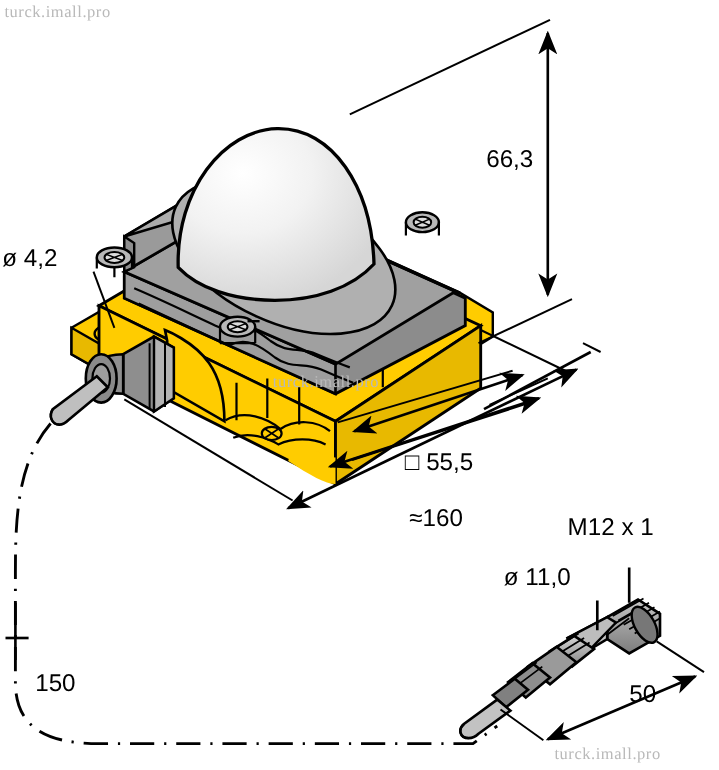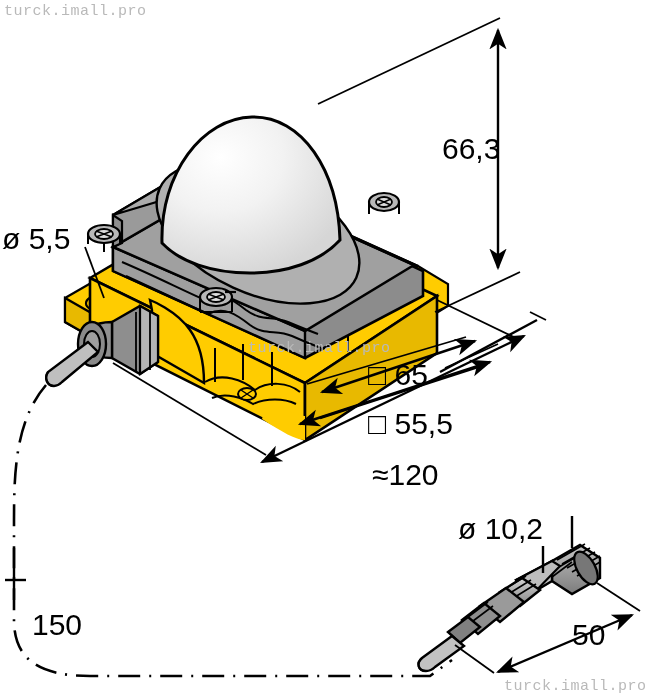--- a/index.html
+++ b/index.html
@@ -7,7 +7,7 @@
        font-family:"Liberation Sans",sans-serif;}
   #stage{position:absolute;inset:0;width:654px;height:700px;}
   svg{position:absolute;left:0;top:0;}
-  .wm{position:absolute;font-family:Liberation Mono, monospace;
+  .wm{position:absolute;font-family:Liberation Serif, serif;
       font-size:15px;color:#b9b9b9;letter-spacing:.5px;white-space:nowrap;}
   .dim{position:absolute;font-family:"Liberation Sans",sans-serif;
        font-size:30px;color:#000;white-space:nowrap;}

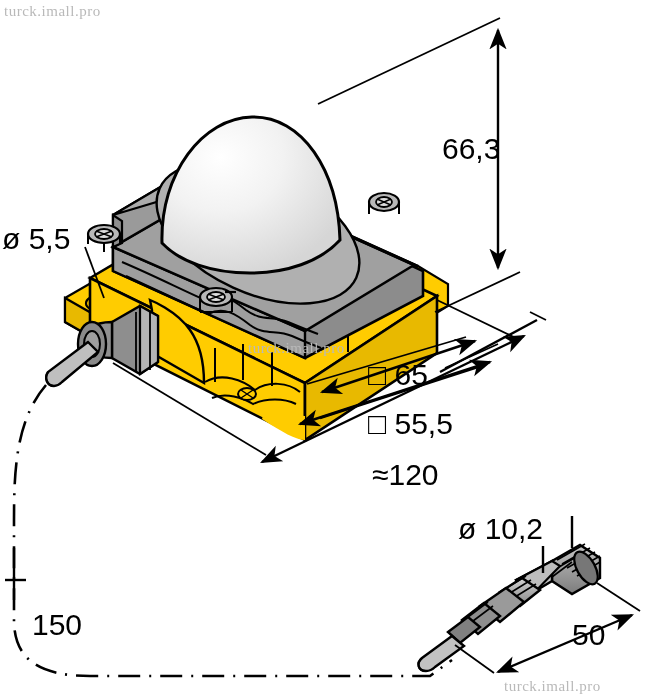--- a/index.html
+++ b/index.html
@@ -10,7 +10,7 @@
   .wm{position:absolute;font-family:Liberation Serif, serif;
       font-size:15px;color:#b9b9b9;letter-spacing:.5px;white-space:nowrap;}
   .dim{position:absolute;font-family:"Liberation Sans",sans-serif;
-       font-size:30px;color:#000;white-space:nowrap;}
+       font-size:22px;color:#000;white-space:nowrap;}
 </style>
 </head>
 <body>

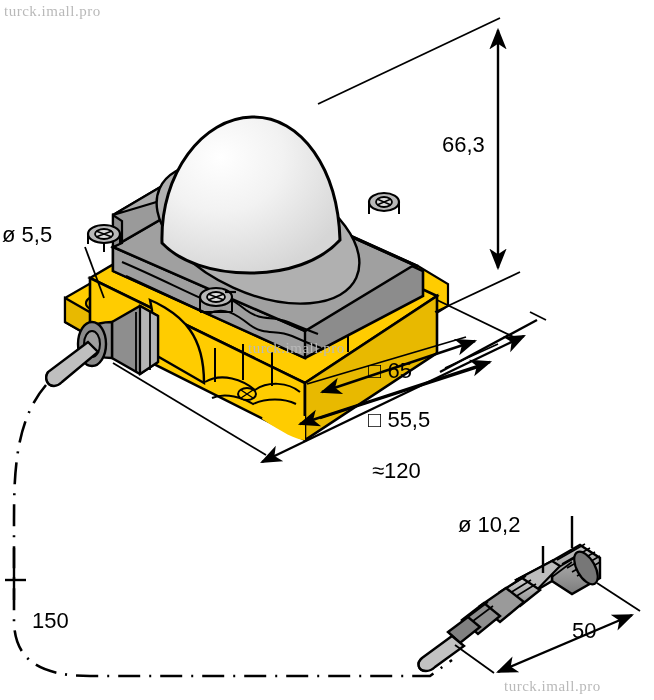--- a/index.html
+++ b/index.html
@@ -187,7 +187,7 @@
     </g>
   </svg>
 
-  <div class="dim" style="left:2px; top:222px;">ø 5,5</div>
+  <div class="dim" style="left:2px; top:222px;">ø 4,2</div>
 
   <div class="dim" style="left:442px; top:132px;">66,3</div>
 

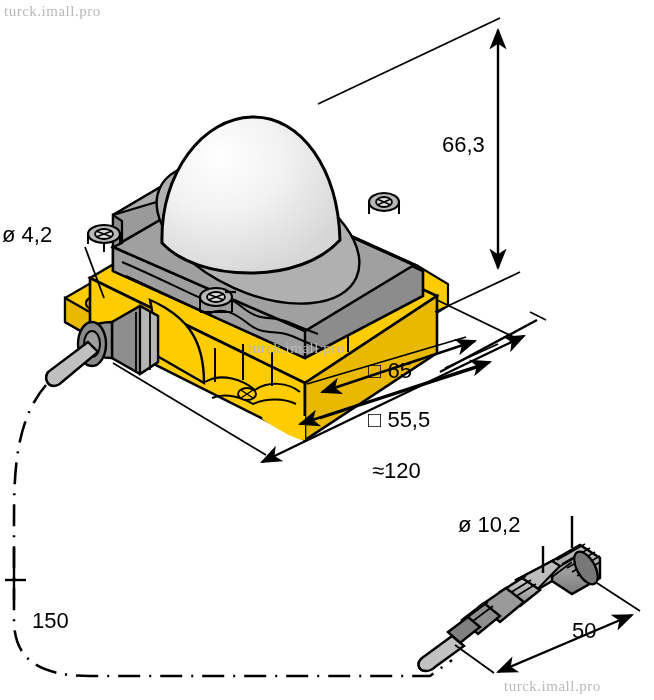--- a/index.html
+++ b/index.html
@@ -191,7 +191,6 @@
 
   <div class="dim" style="left:442px; top:132px;">66,3</div>
 
-  <div class="dim" style="left:368px; top:358px;">□ 65</div>
 
   <div class="dim" style="left:368px; top:407px;">□ 55,5</div>
 

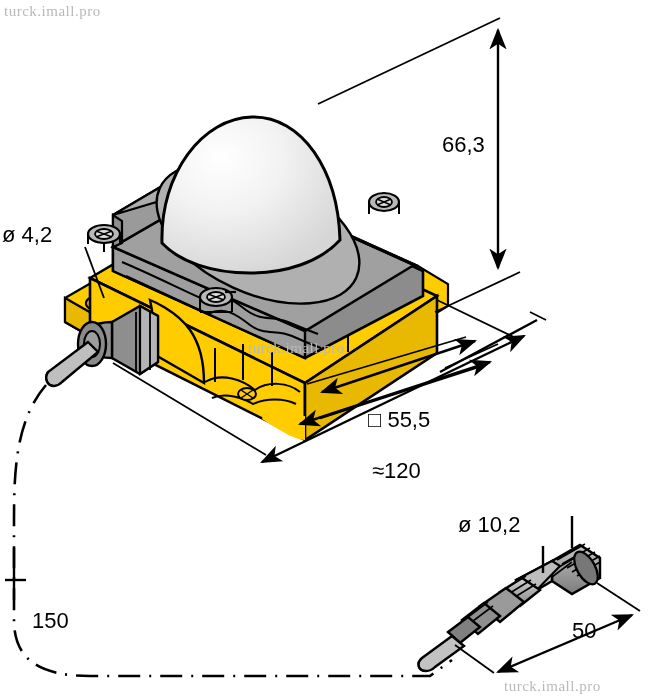--- a/index.html
+++ b/index.html
@@ -194,7 +194,7 @@
 
   <div class="dim" style="left:368px; top:407px;">□ 55,5</div>
 
-  <div class="dim" style="left:372px; top:458px;">≈120</div>
+  <div class="dim" style="left:372px; top:458px;">≈160</div>
 
   <div class="dim" style="left:32px; top:570px;margin-top:38px;">150</div>
 

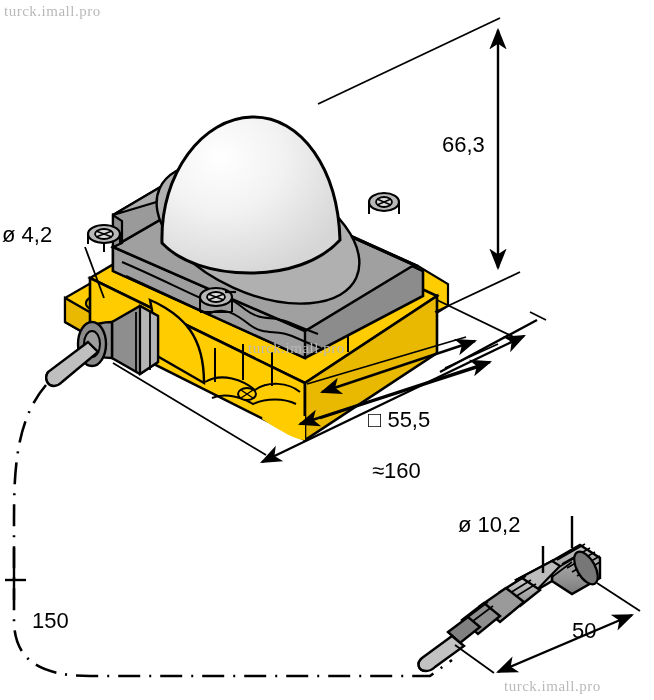--- a/index.html
+++ b/index.html
@@ -198,6 +198,7 @@
 
   <div class="dim" style="left:32px; top:570px;margin-top:38px;">150</div>
 
+  <div class="dim" style="left:516px; top:466px;">M12 x 1</div>
 
   <div class="dim" style="left:458px; top:512px;">ø 10,2</div>
 

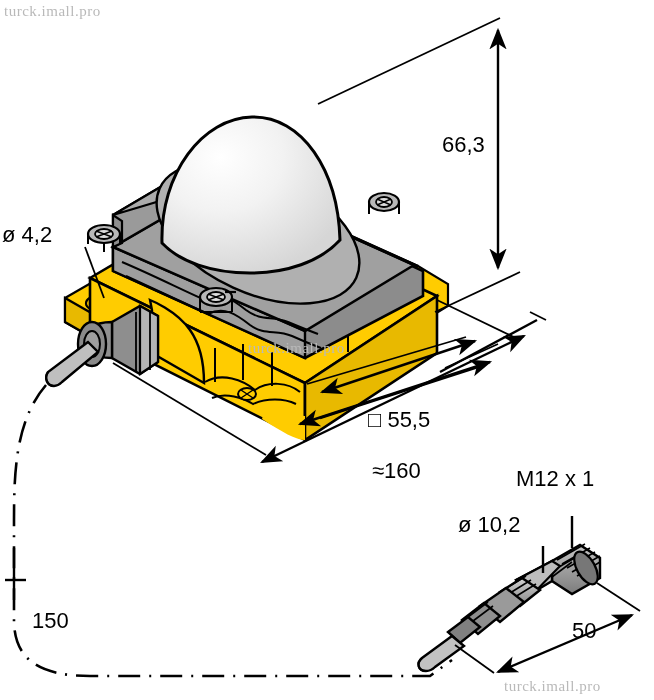--- a/index.html
+++ b/index.html
@@ -200,7 +200,7 @@
 
   <div class="dim" style="left:516px; top:466px;">M12 x 1</div>
 
-  <div class="dim" style="left:458px; top:512px;">ø 10,2</div>
+  <div class="dim" style="left:458px; top:512px;">ø 11,0</div>
 
   <div class="dim" style="left:572px; top:618px;">50</div>
 

